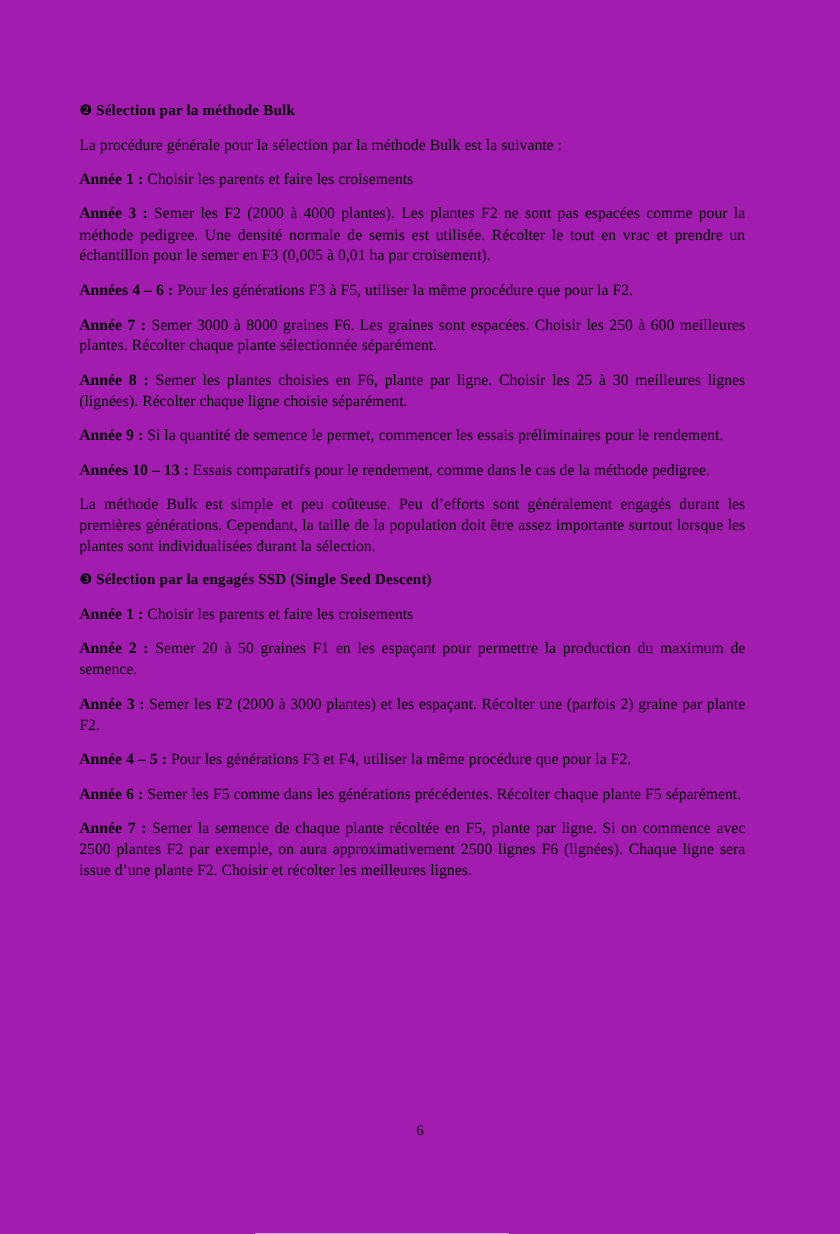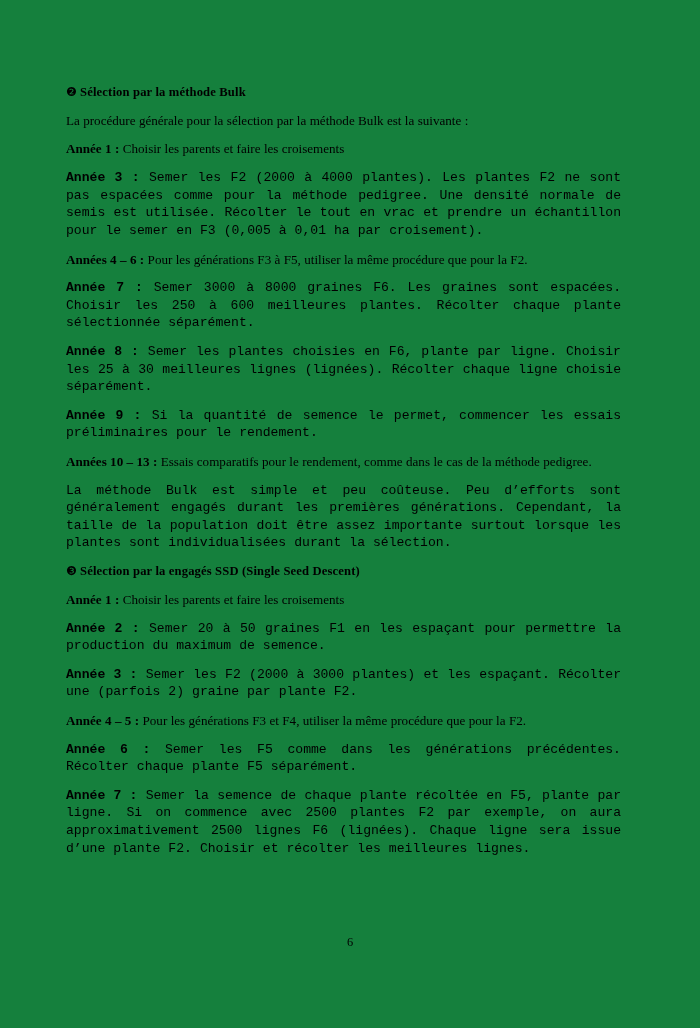--- a/index.html
+++ b/index.html
@@ -22,7 +22,7 @@
     top: 0;
     width: 700px;
     height: 1028px;
-    background: #15803d;
+    background: #a21caf;
     box-sizing: border-box;
     padding: 84px 67px 0 66px;
   }

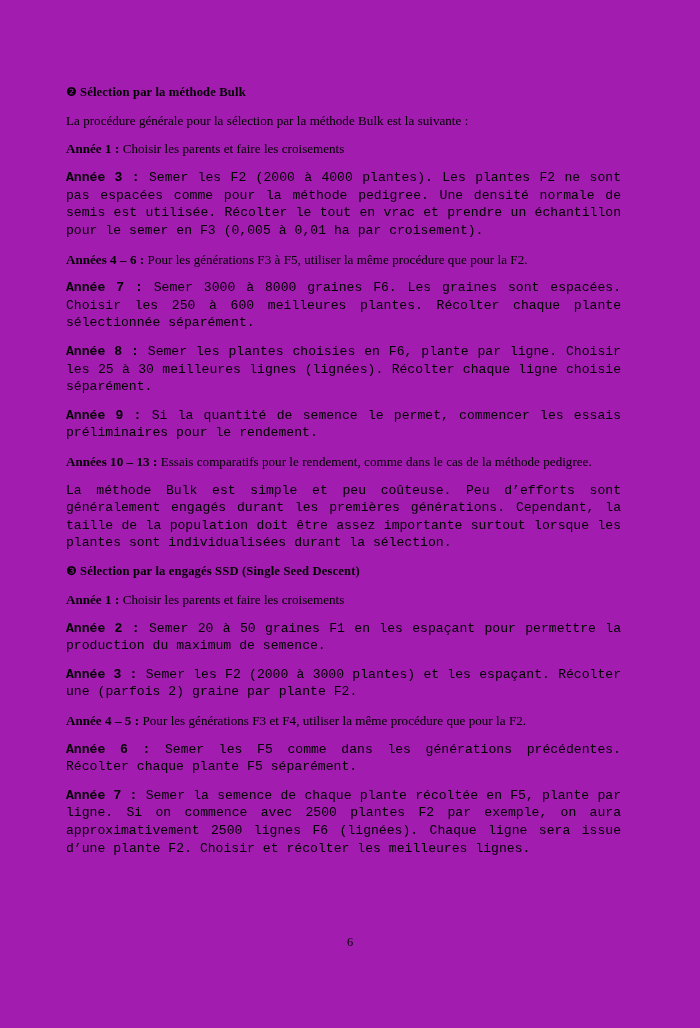--- a/index.html
+++ b/index.html
@@ -53,7 +53,6 @@
   p.para.justify {
     text-align: justify;
     text-justify: inter-word;
-    font-family: Liberation Mono, monospace;
   }
   p.para .lead {
     font-weight: bold;

